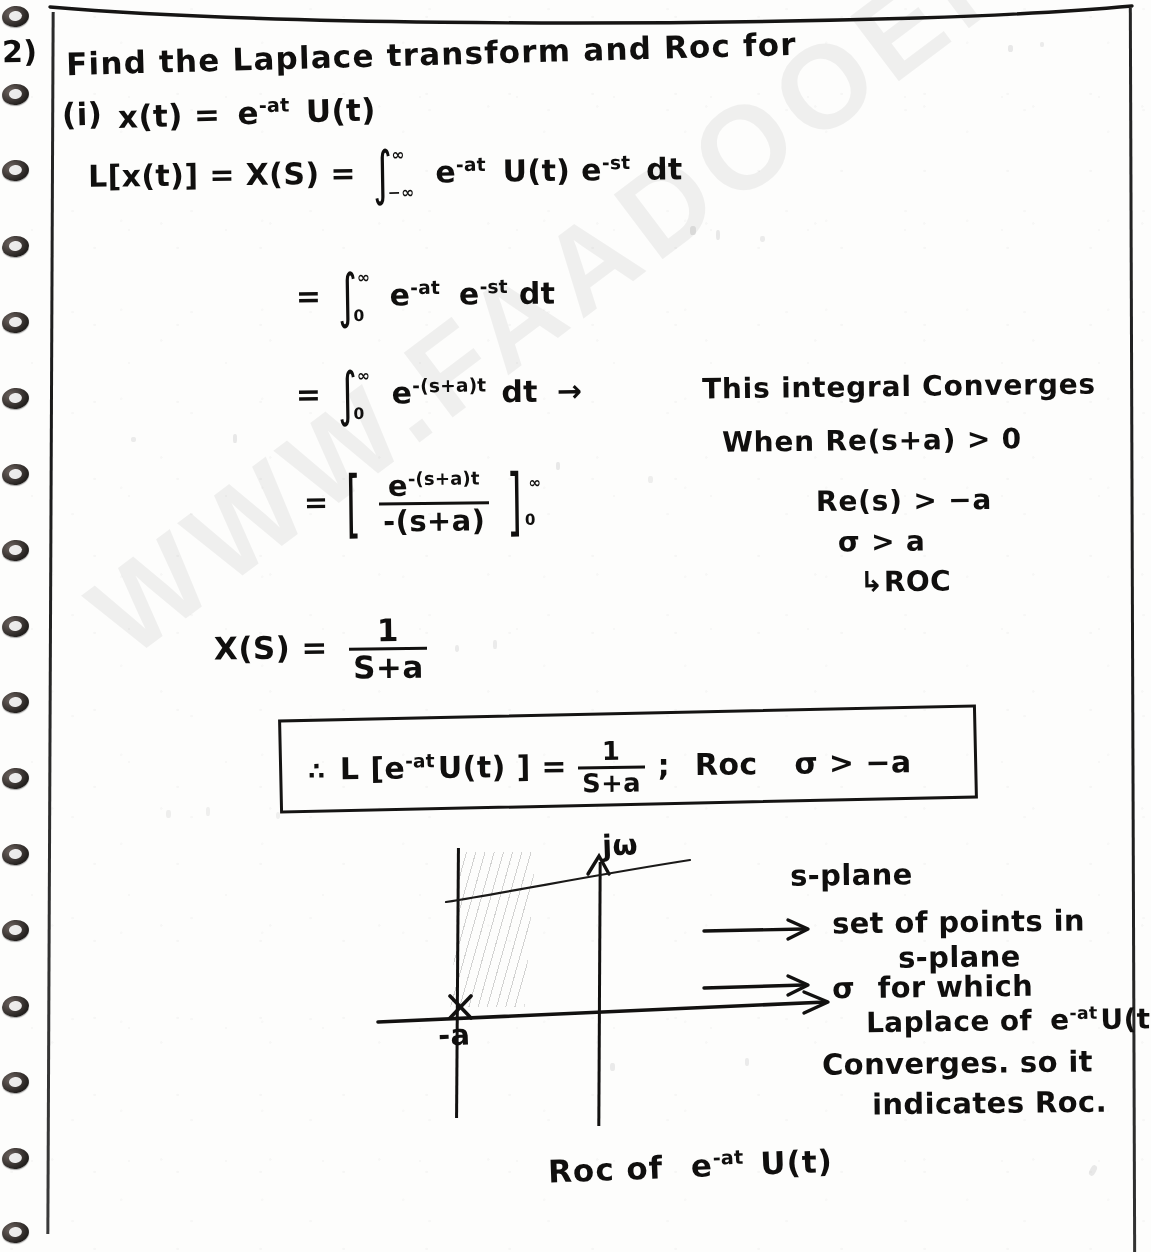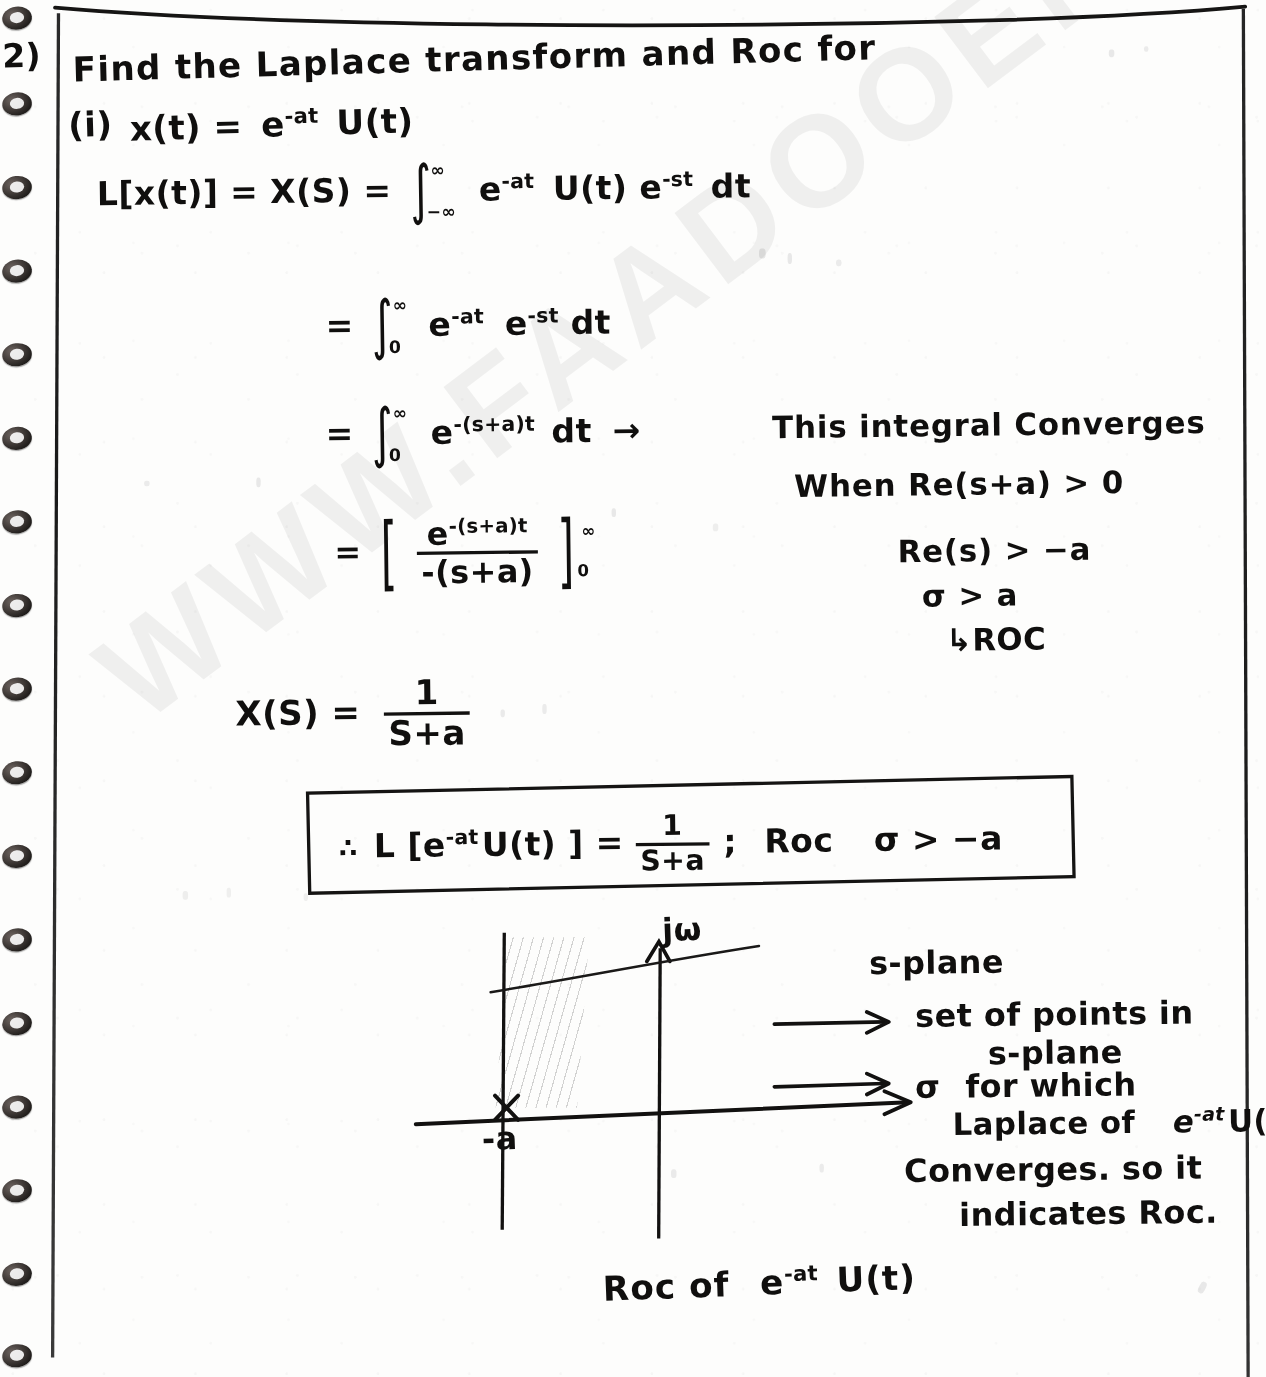--- a/index.html
+++ b/index.html
@@ -401,7 +401,7 @@
 
   <div class="hw sk3" style="left:866px;top:1004px;font-size:28px;">
     <span>Laplace of</span>
-    <span style="margin-left:24px;font-style:italic;"><span>e</span><span class="sup">-at</span></span><span style="margin-left:3px;">U(t)</span>
+    <span style="margin-left:8px;"><span>e</span><span class="sup">-at</span></span><span style="margin-left:3px;">U(t)</span>
   </div>
 
   <div class="hw sk3" style="left:822px;top:1046px;font-size:29px;">Converges. so it</div>

